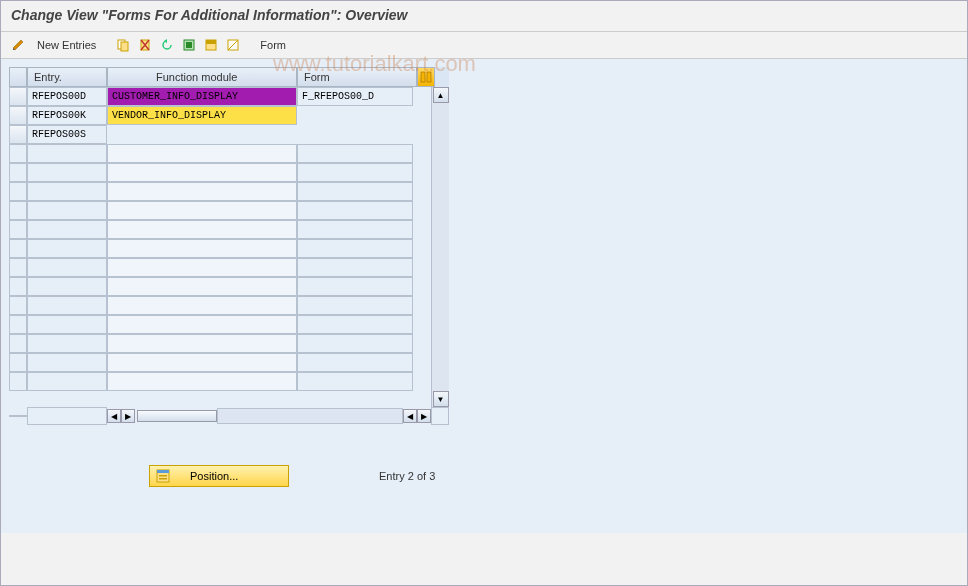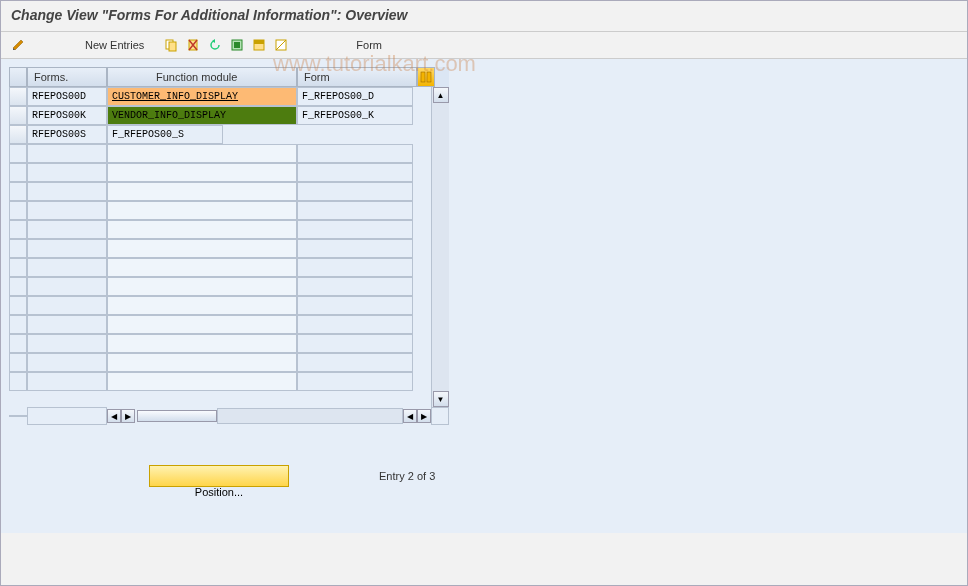--- a/index.html
+++ b/index.html
@@ -43,7 +43,6 @@
     padding: 2px 6px;
     color: #333;
     cursor: pointer;
-    margin-left: 48px;
   }
   .tb-sep { width: 4px; }
   .content {

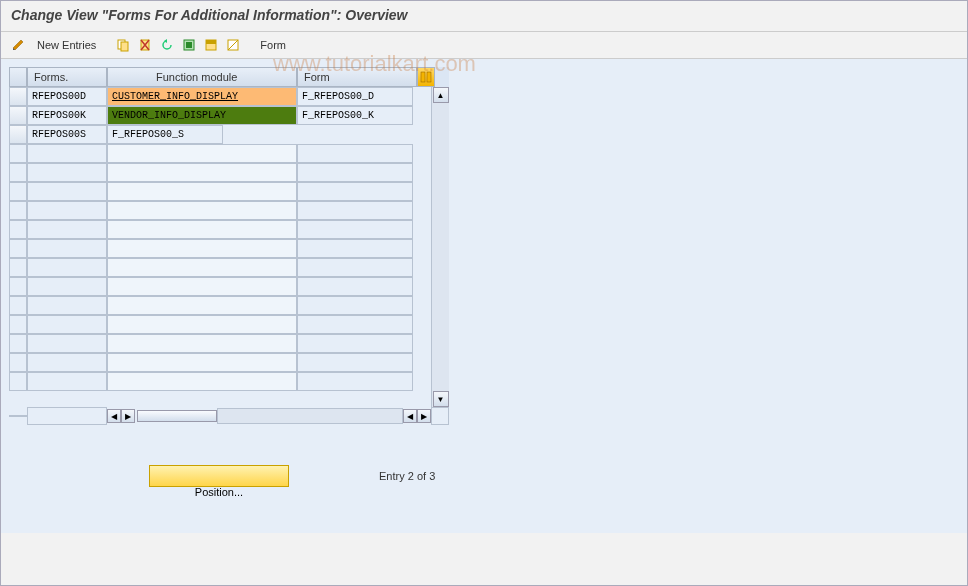--- a/index.html
+++ b/index.html
@@ -211,7 +211,7 @@
   <div class="grid-wrap">
     <div class="grid-header">
       <div class="gh-selector"></div>
-      <div class="gh-cell gh-appl">Forms.</div>
+      <div class="gh-cell gh-appl">Entry.</div>
       <div class="gh-cell gh-func">Function module</div>
       <div class="gh-cell gh-form">Form</div>
       <div class="gh-corner">

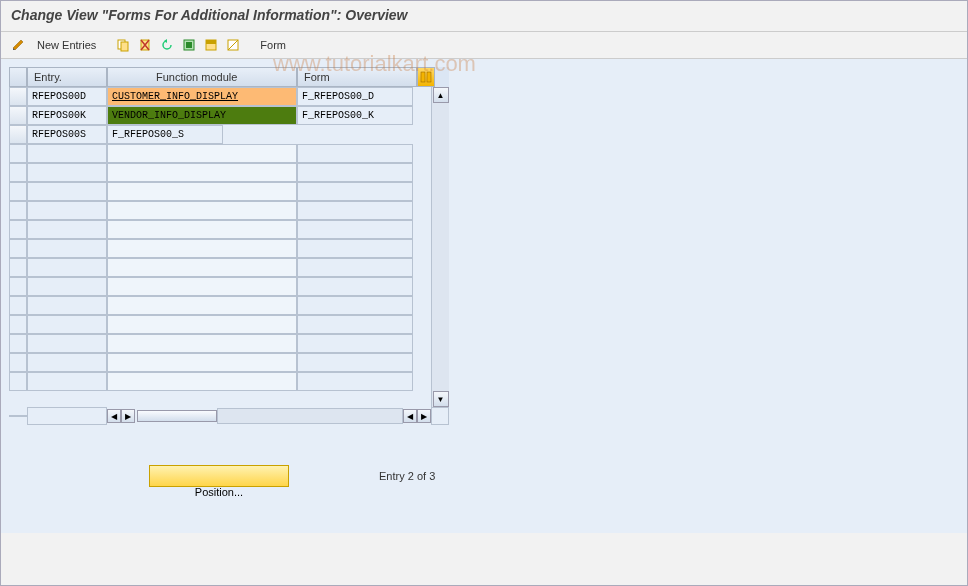--- a/index.html
+++ b/index.html
@@ -102,7 +102,7 @@
   .c-appl { width: 80px; background: #e6eef8; }
   .c-func { width: 190px; background: #4d7c0f; }
   .c-form { width: 116px; background: #e6eef8; }
-  .c-func.selected { background: #fdba74; text-decoration: underline; }
+  .c-func.selected { background: #a21caf; }
   .empty .cell, .empty .sel { background: #e6eef8; }
   .empty .c-func { background: #eff5fb; }
   .vscroll {

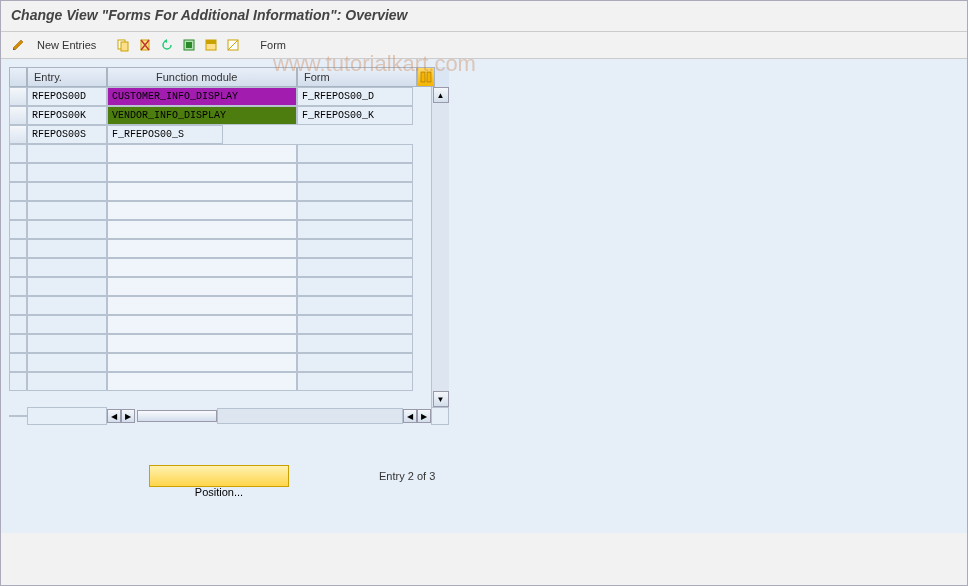--- a/index.html
+++ b/index.html
@@ -100,7 +100,7 @@
     overflow:hidden; white-space:nowrap;
   }
   .c-appl { width: 80px; background: #e6eef8; }
-  .c-func { width: 190px; background: #4d7c0f; }
+  .c-func { width: 190px; background: #fde047; }
   .c-form { width: 116px; background: #e6eef8; }
   .c-func.selected { background: #a21caf; }
   .empty .cell, .empty .sel { background: #e6eef8; }

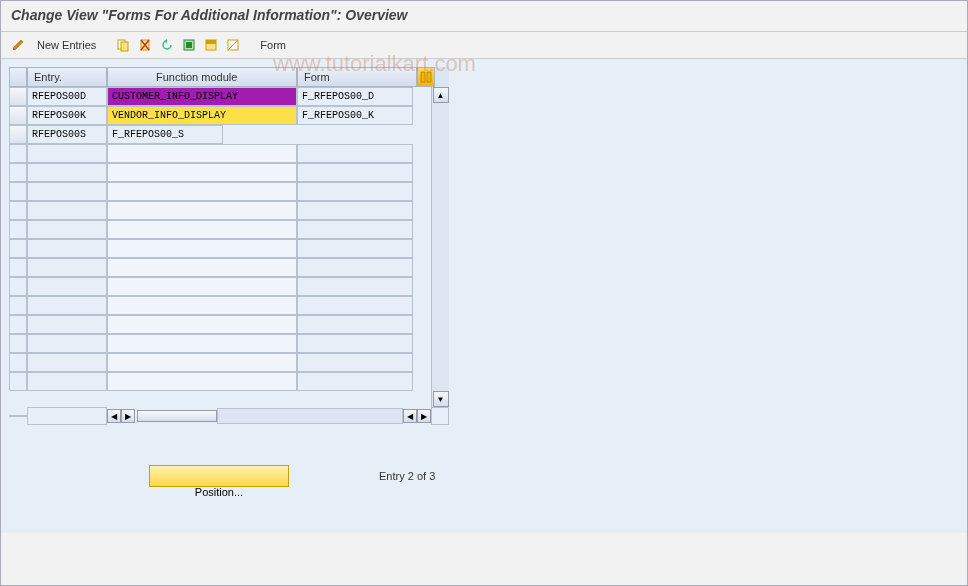--- a/index.html
+++ b/index.html
@@ -232,7 +232,6 @@
         <div class="sel"></div>
         <div class="cell c-appl">RFEPOS00K</div>
         <div class="cell c-func">VENDOR_INFO_DISPLAY</div>
-        <div class="cell c-form">F_RFEPOS00_K</div>
       </div>
       <div class="row">
         <div class="sel"></div>

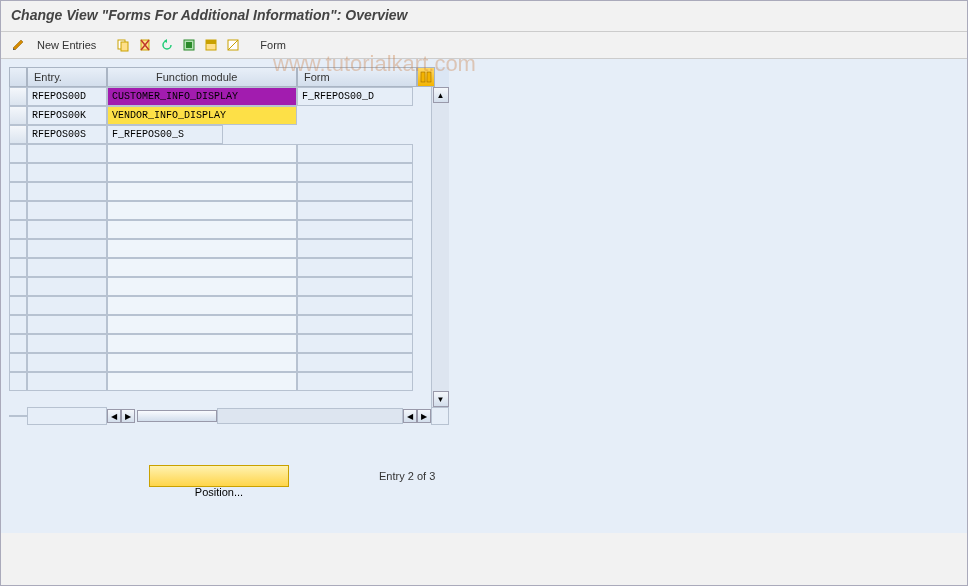--- a/index.html
+++ b/index.html
@@ -236,7 +236,6 @@
       <div class="row">
         <div class="sel"></div>
         <div class="cell c-appl">RFEPOS00S</div>
-        <div class="cell c-form">F_RFEPOS00_S</div>
       </div>
 
       <div class="row empty">

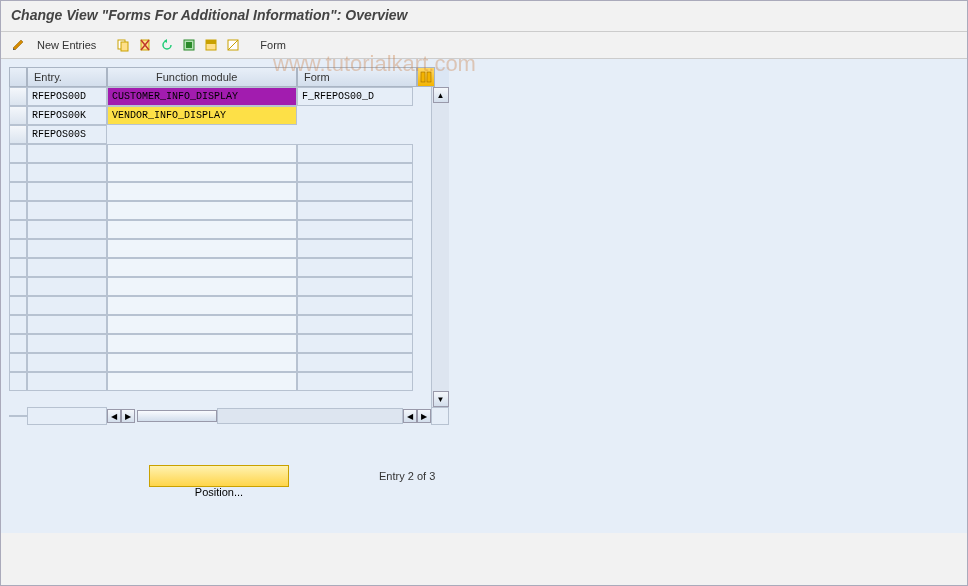--- a/index.html
+++ b/index.html
@@ -137,7 +137,6 @@
     gap:20px;
     font-size:11px;
     cursor:pointer;
-    flex-direction:column;
   }
   .entry-text { font-size:11px; color:#333;}
   .watermark {

